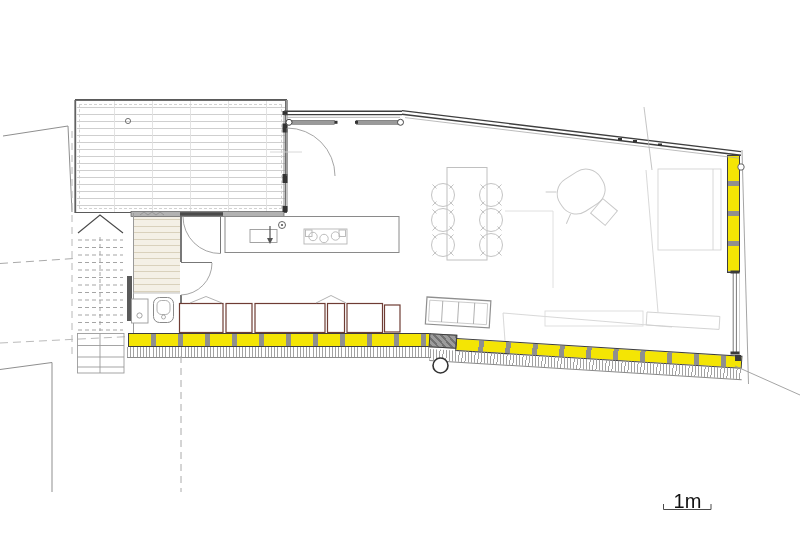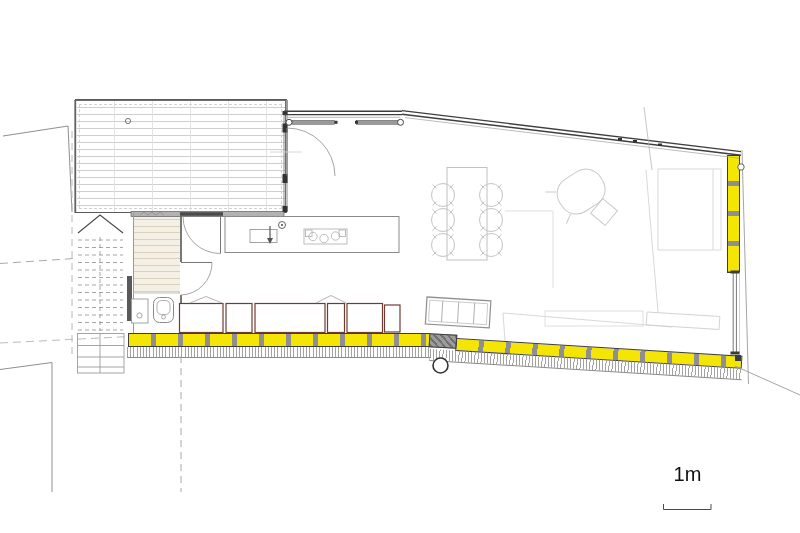--- a/index.html
+++ b/index.html
@@ -34,7 +34,7 @@
   #hatch-b{left:430px;top:349px;width:313px;height:12px;transform:rotate(3.55deg);
            transform-origin:left top;}
   
-  #scale-label{left:664px;top:463px;width:47px;text-align:center;font-size:20px;color:#111;}
+  #scale-label{left:664px;top:490px;width:47px;text-align:center;font-size:20px;color:#111;}
   svg{position:absolute;left:0;top:0;}
 </style>
 </head>

